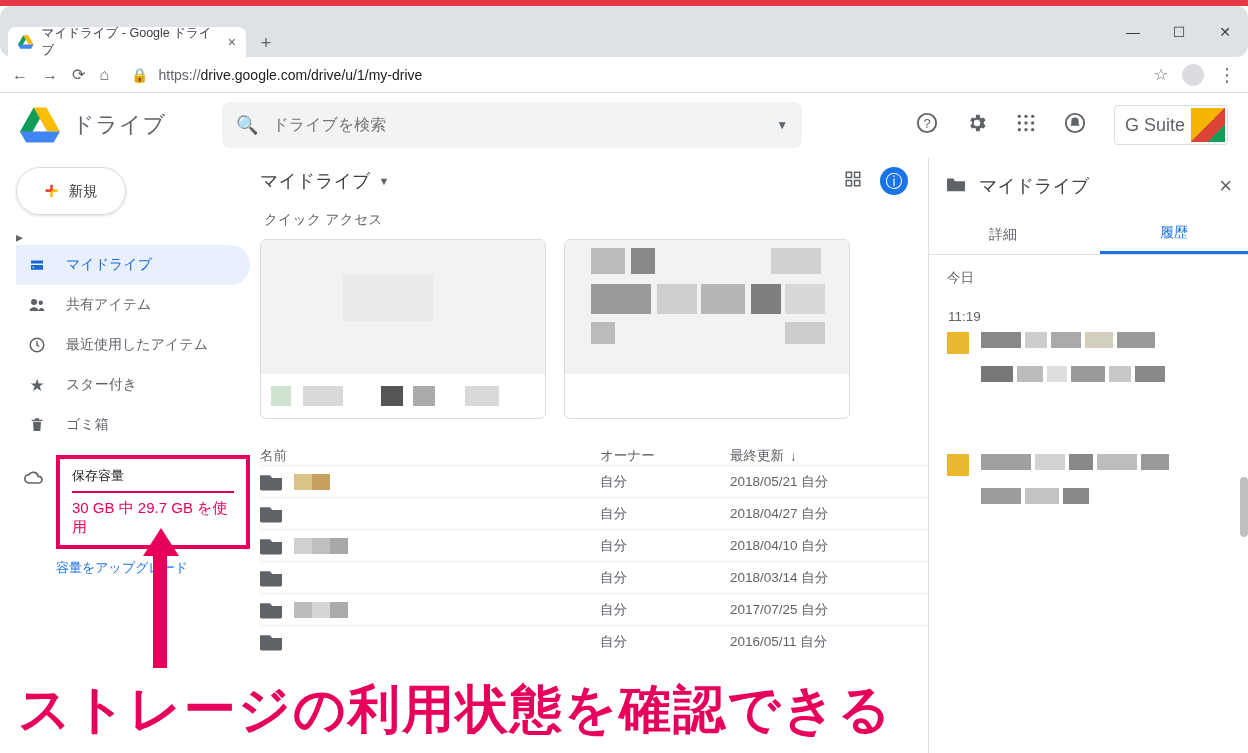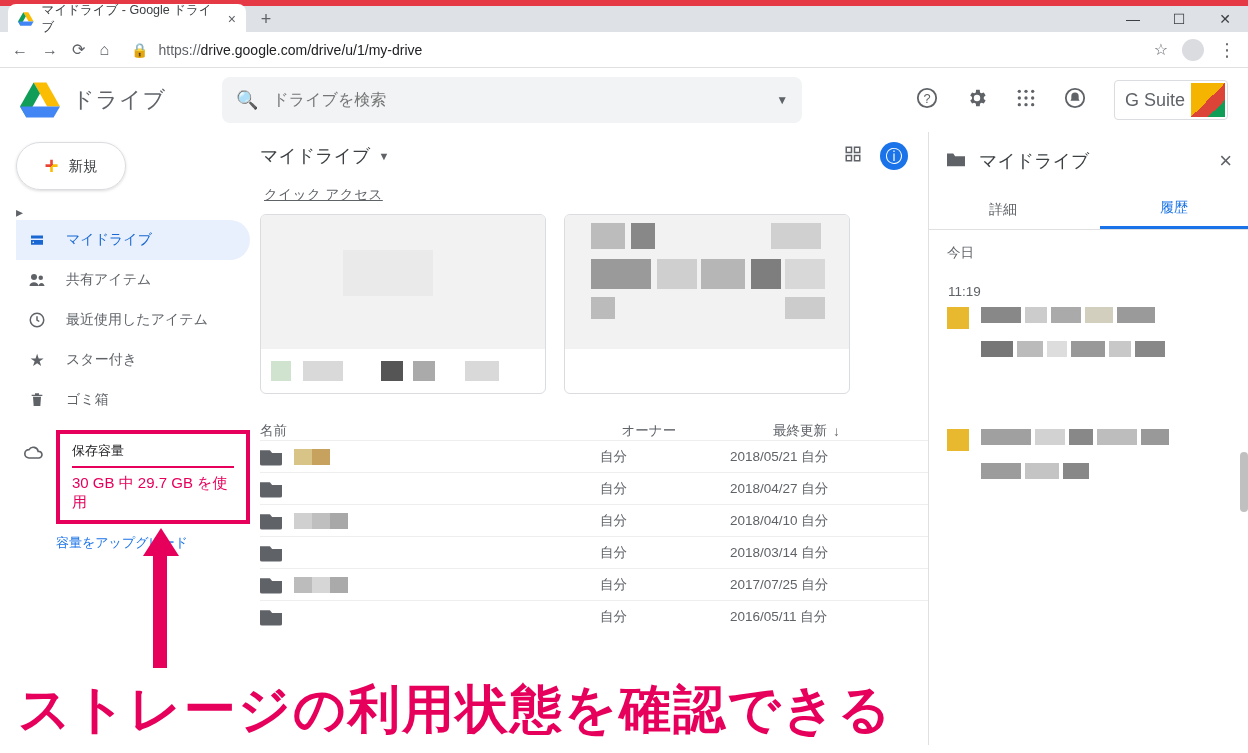--- a/index.html
+++ b/index.html
@@ -8,7 +8,7 @@
 
 
 .win-bar { height: 6px; background: #e63946; }
-.tab-strip { height: 26px; background: #dee1e6; display: flex; align-items: center; }
+.tab-strip { height: 51px; background: #dee1e6; display: flex; align-items: flex-end; border-radius: 12px; }
 .tab { background: #fff; height: 30px; width: 238px; margin-left: 8px; border-radius: 8px 8px 0 0;
        display: flex; align-items: center; padding: 0 10px; font-size: 12.5px; color: #3c4043; gap: 8px; }
 .tab .favicon { width: 16px; height: 16px; }

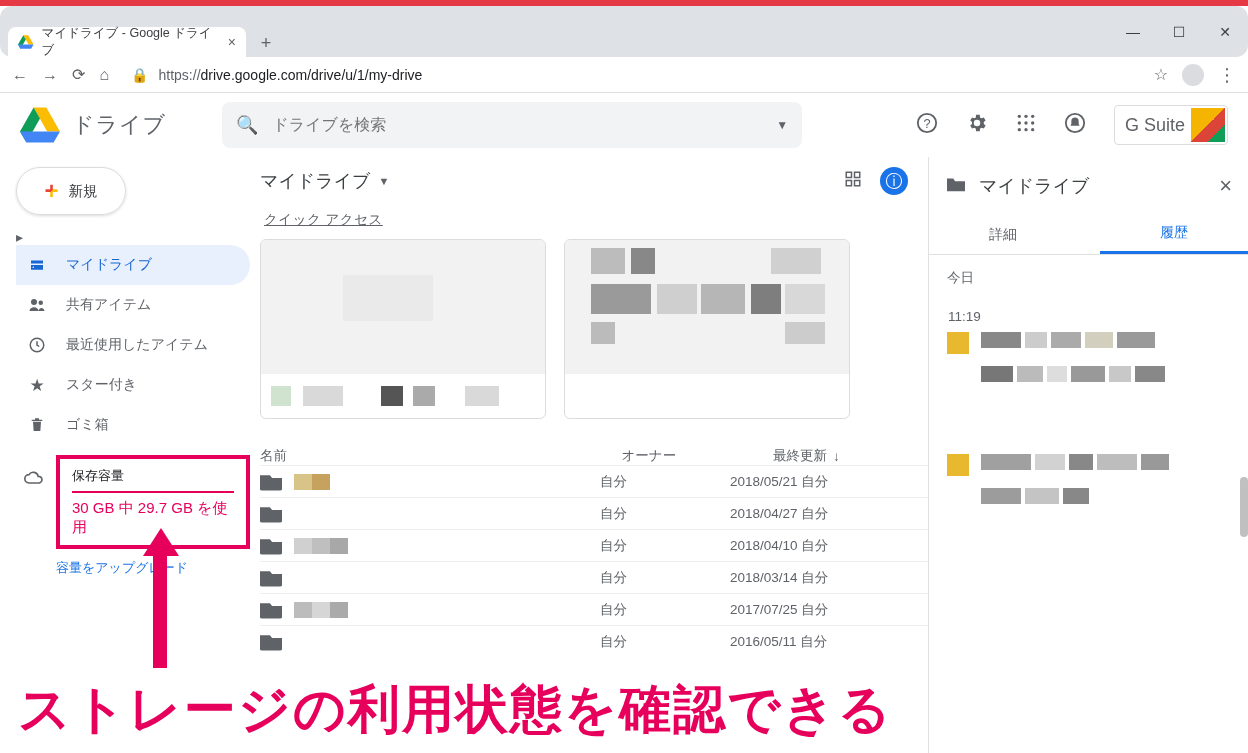--- a/index.html
+++ b/index.html
@@ -79,7 +79,7 @@
 .info-badge { width: 28px; height: 28px; border-radius: 50%; background: #1a73e8; color: #fff;
               display: flex; align-items: center; justify-content: center; font-size: 17px; cursor: pointer; }
 
-.section-label { font-size: 13.5px; color: #5f6368; margin: 6px 0 10px 4px; letter-spacing: 0.5px; text-decoration: underline; }
+.section-label { font-size: 13.5px; color: #5f6368; margin: 6px 0 10px 4px; letter-spacing: 0.5px; }
 
 .qa-row { display: flex; gap: 18px; }
 .qa-card { width: 286px; height: 180px; border: 1px solid #dadce0; border-radius: 6px; overflow: hidden;

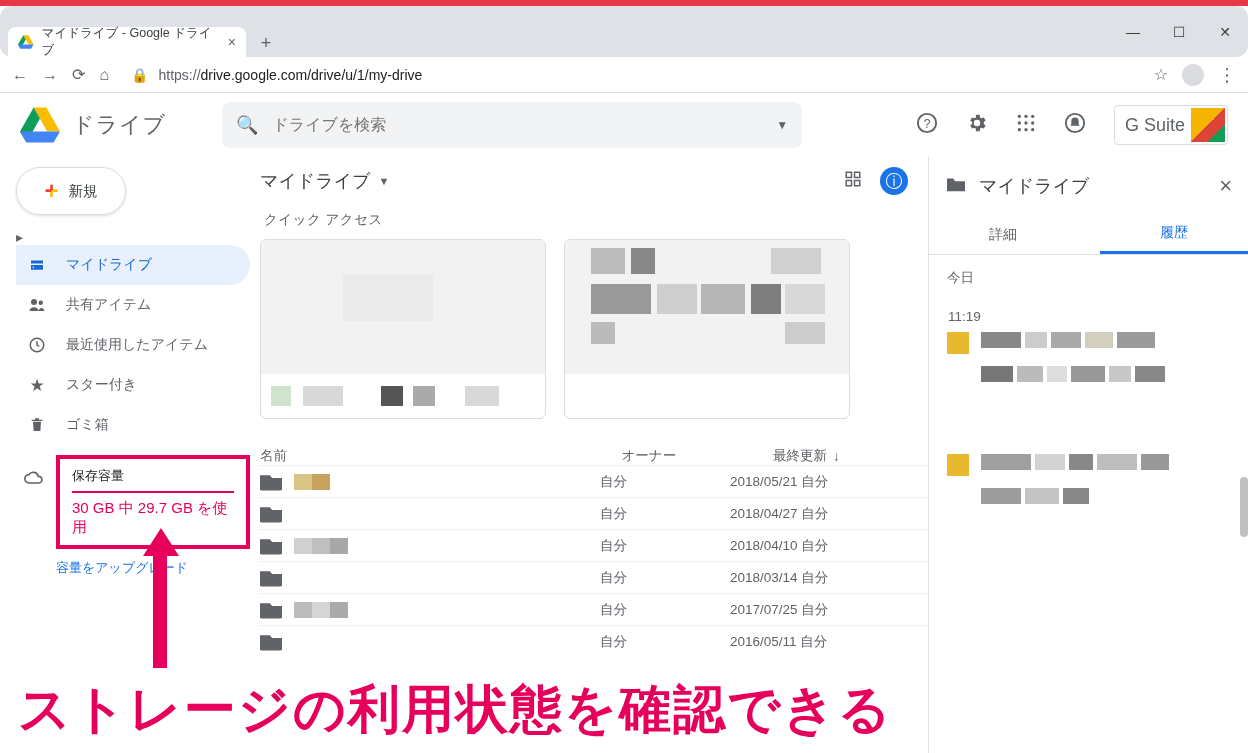--- a/index.html
+++ b/index.html
@@ -88,7 +88,7 @@
 .qa-foot { height: 44px; display: flex; align-items: center; padding: 0 10px; gap: 4px; }
 .mosaic-blk { position: absolute; background: #bdbdbd; }
 
-.list-hdrs { display: flex; font-size: 13.5px; color: #5f6368; margin-top: 28px; padding-right: 10px; justify-content: space-between; }
+.list-hdrs { display: flex; font-size: 13.5px; color: #5f6368; margin-top: 28px; padding-right: 10px; }
 .col-name { flex: 0 0 340px; }
 .col-owner { flex: 0 0 130px; }
 .col-mod { flex: 0 0 145px; display: flex; align-items: center; gap: 6px; }

